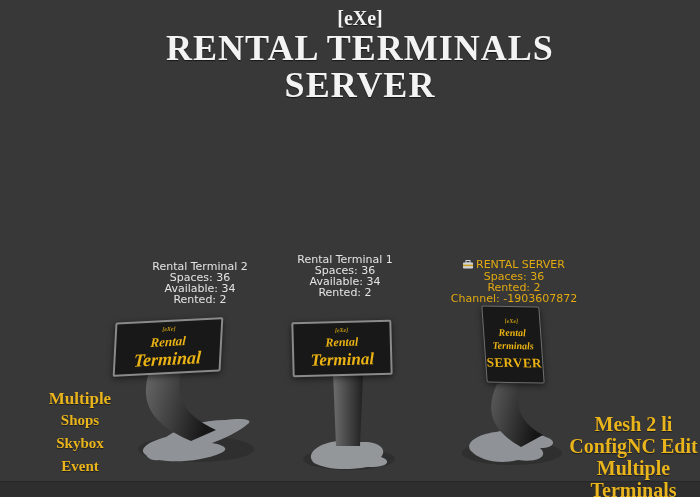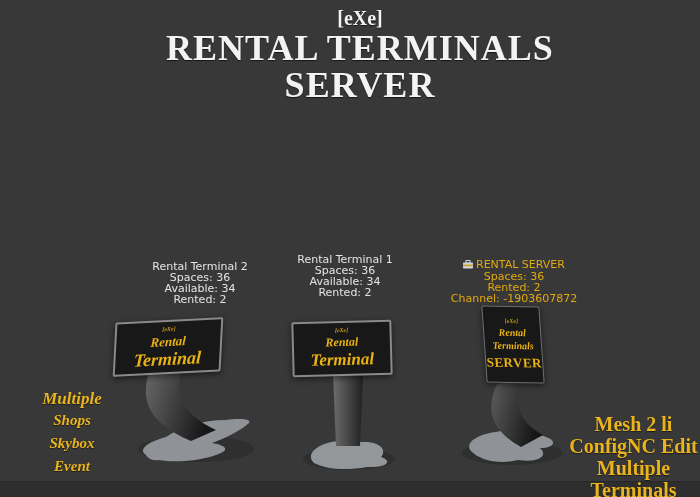--- a/index.html
+++ b/index.html
@@ -54,7 +54,7 @@
     font-family:"Liberation Serif", serif; font-weight:bold;
     text-shadow:0 1px 1px rgba(0,0,0,.5);
   }
-  .label-left  { left:12px; top:388px; width:120px;font-style:italic; }
+  .label-left  { left:20px; top:388px; width:120px; }
   .label-left .sm { font-size:17px; line-height:21px; }
   .label-left .lg { font-size:15px; line-height:23px; }
   .label-right { left:559px; top:413px; width:149px; font-size:20px; line-height:22px; }

